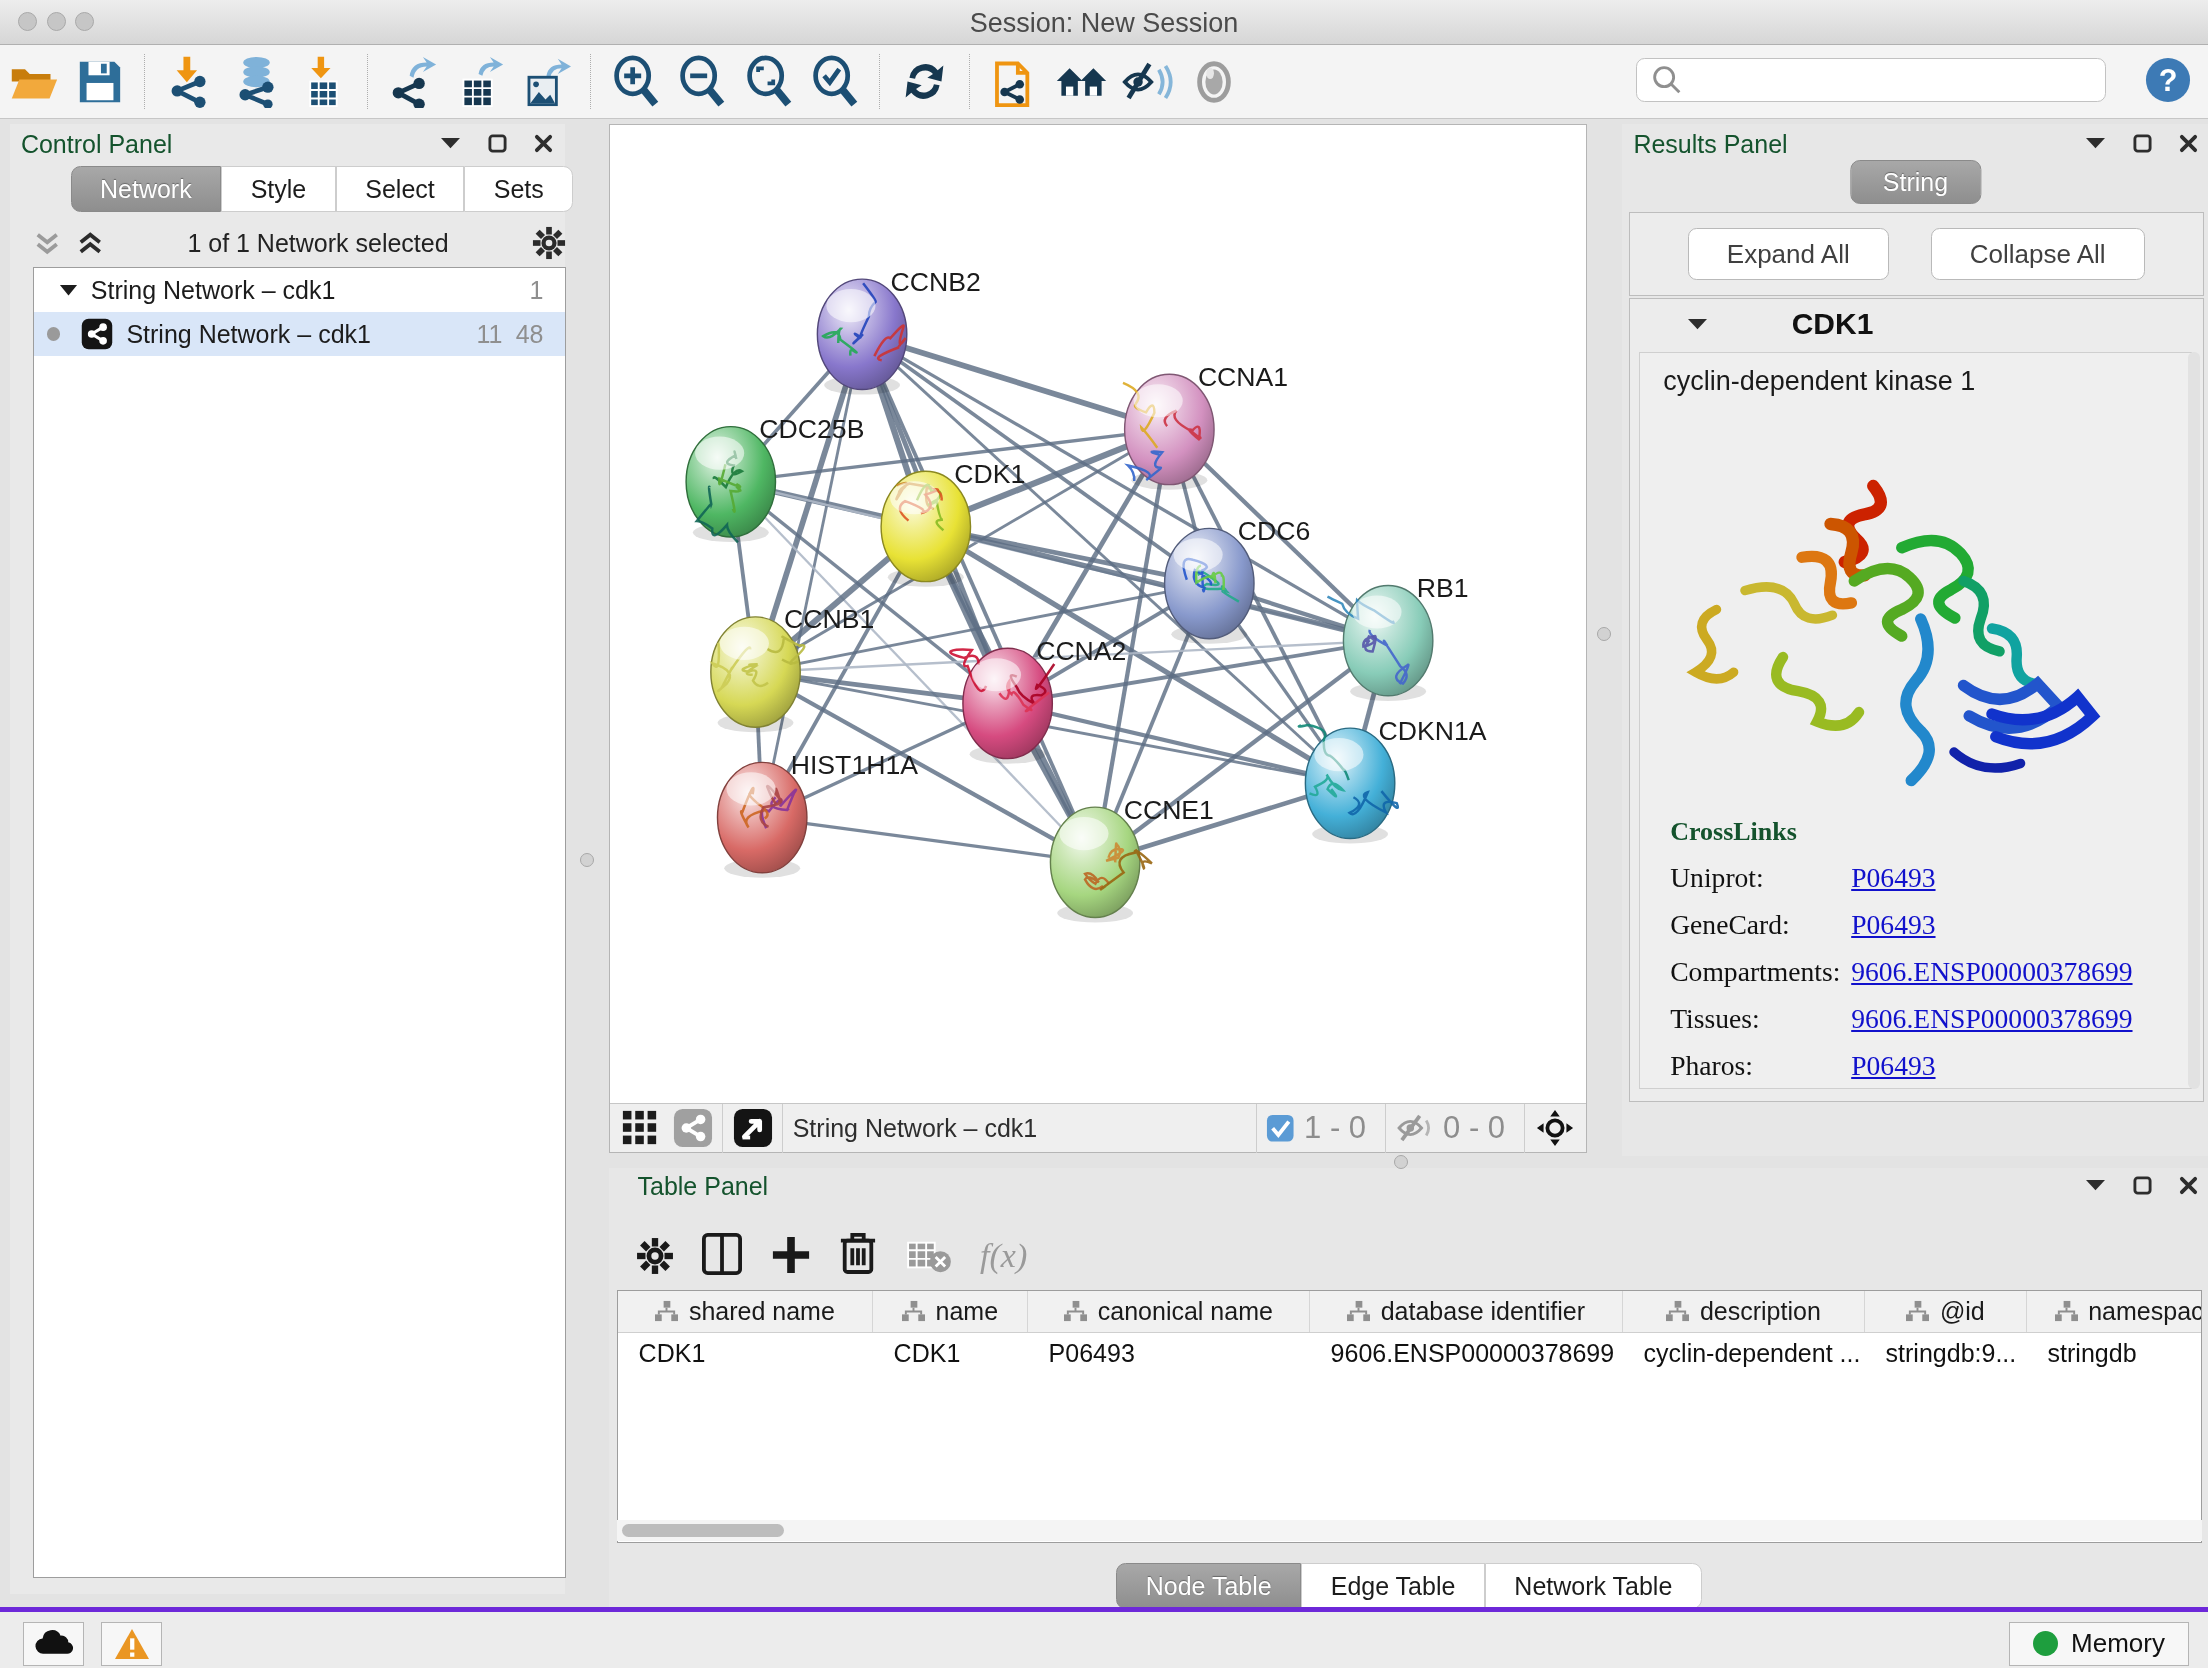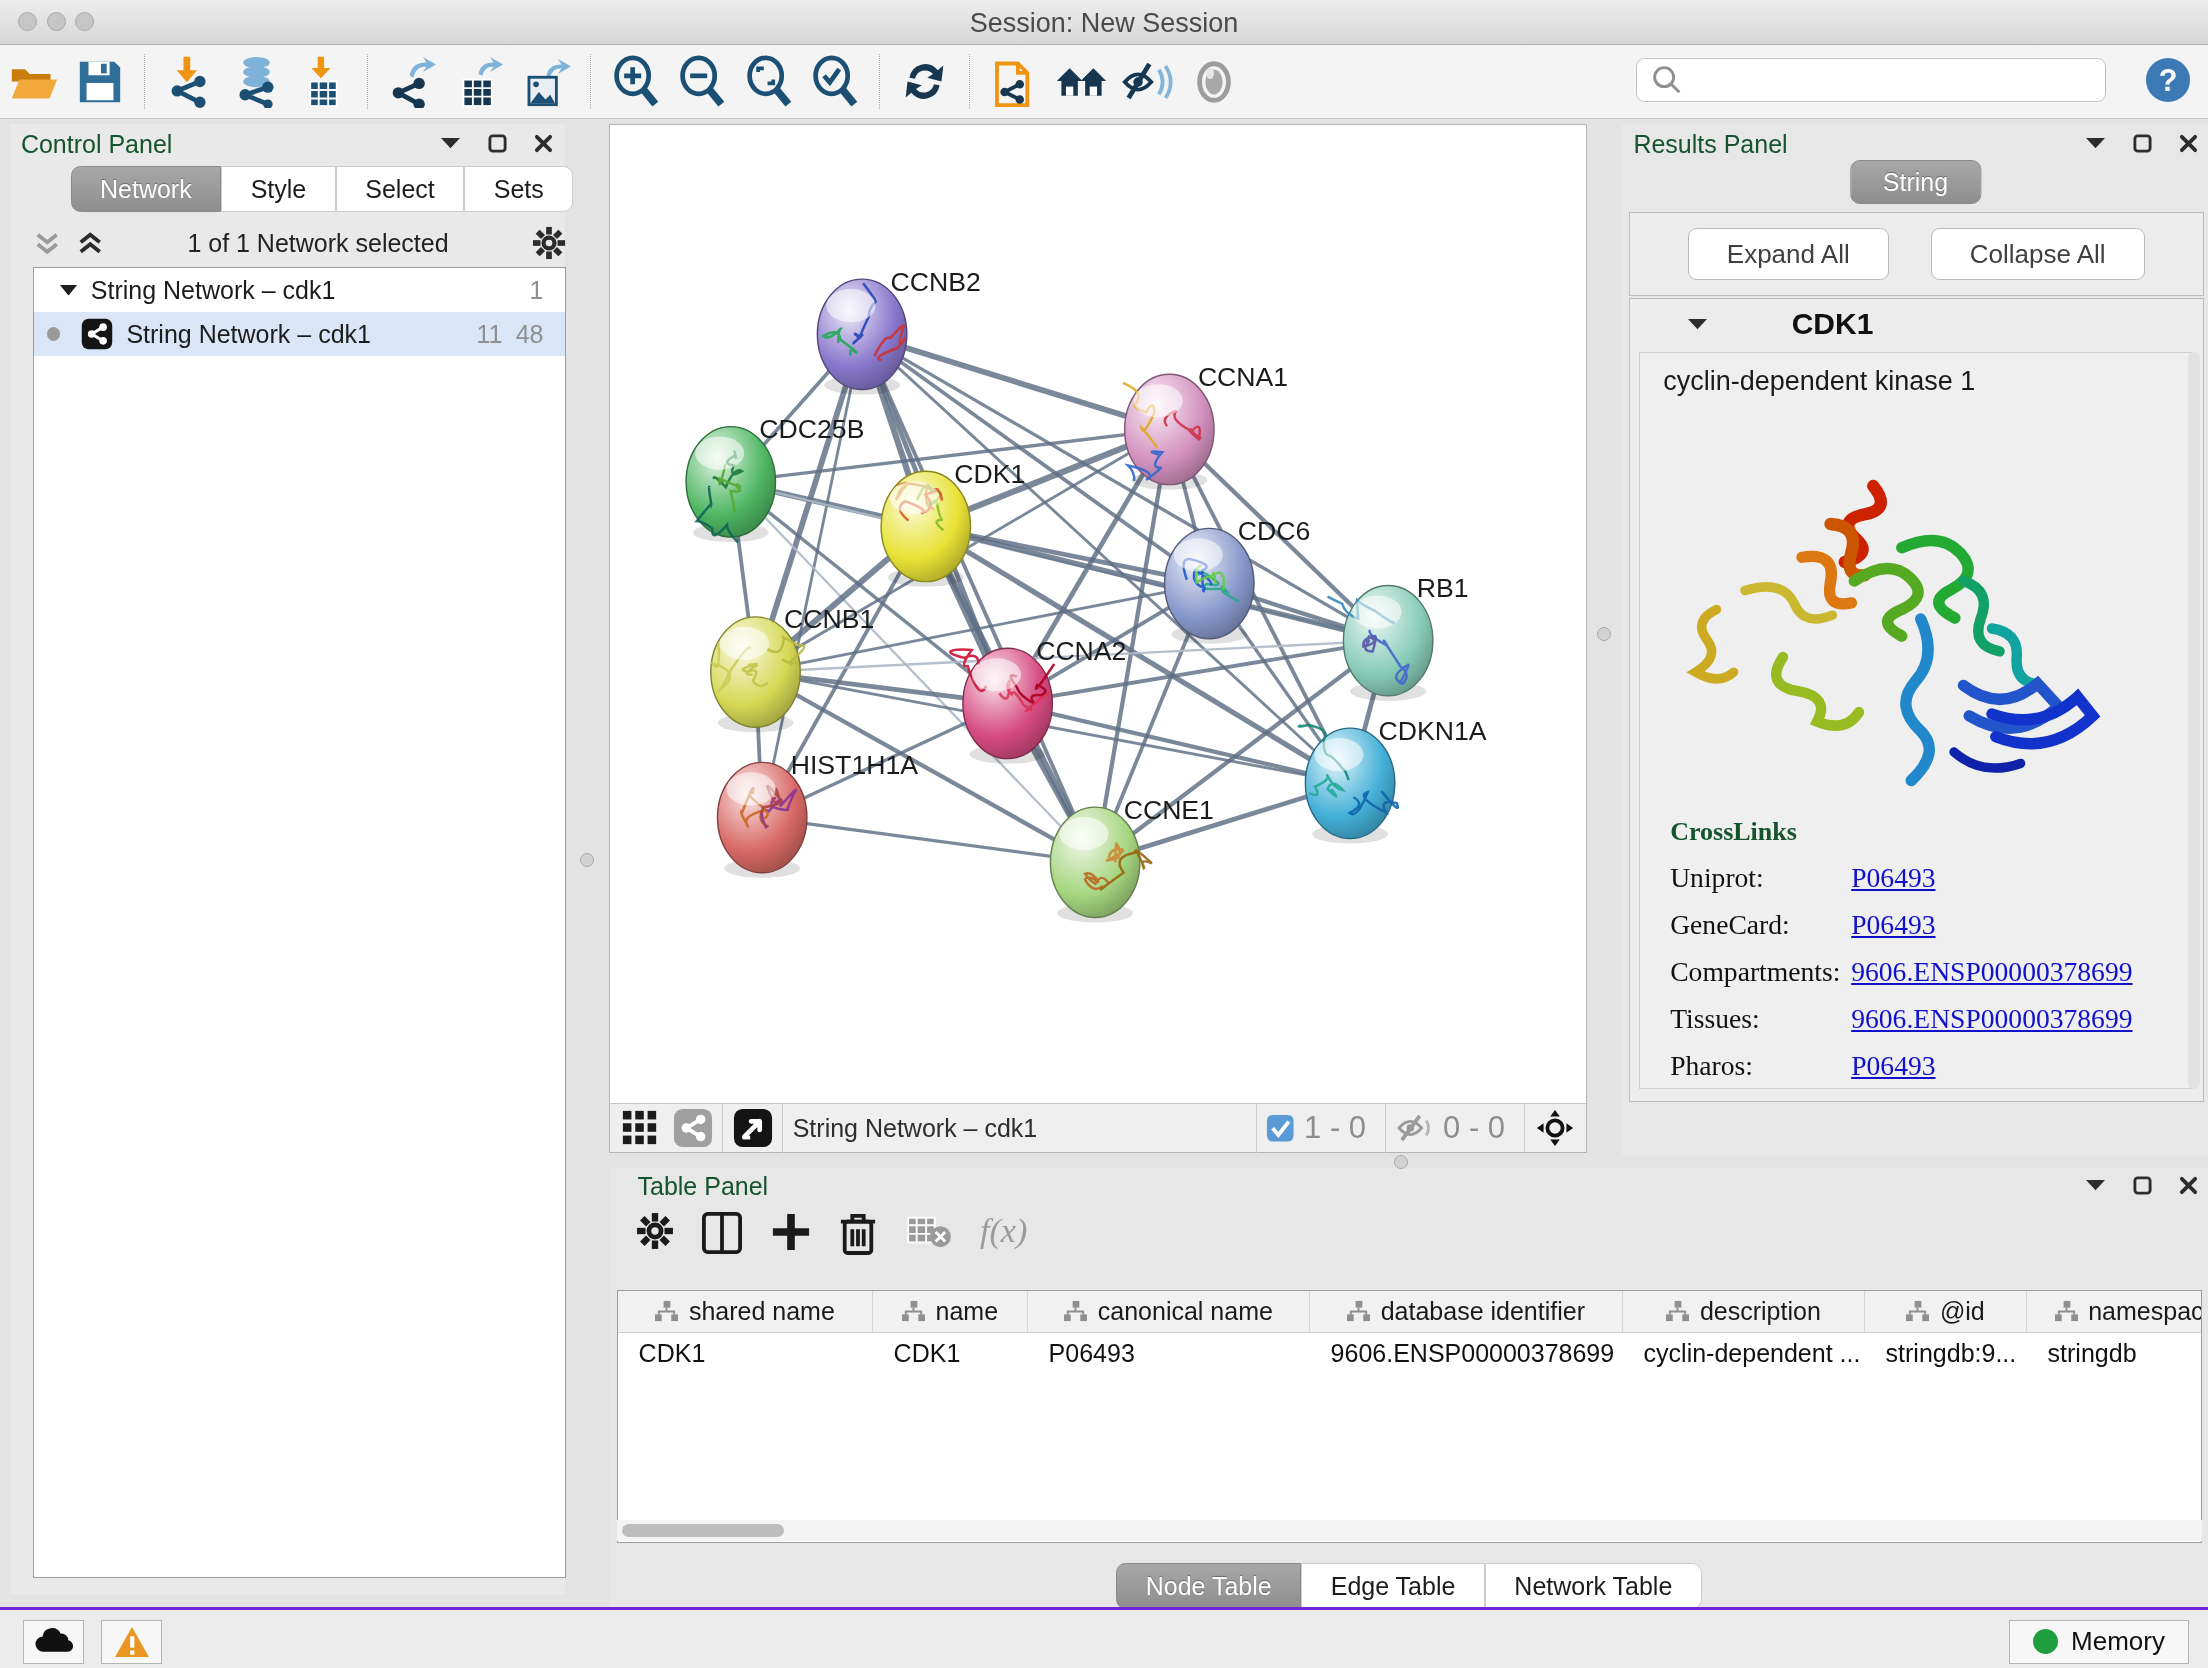--- a/index.html
+++ b/index.html
@@ -83,7 +83,7 @@
   
   #table-panel { position:absolute; left:609px; top:1168px; width:1600px; height:439px; background:#e7e7e7; }
   #tp-toolbar { position:absolute; left:7.6px; top:44px; width:1585px; height:63px;
-    background:#e7e7e7; display:flex; align-items:flex-start; gap:28.5px; padding-left:19px; }
+    background:#e7e7e7; display:flex; align-items:flex-end; gap:28.5px; padding-left:19px; }
   #tp-table { position:absolute; left:7.6px; top:122px; width:1585px; height:253px; background:#fff;
     border:1px solid #9d9d9d; overflow:hidden; }
   #tp-header { display:flex; height:42px; background:#f1f1f1; border-bottom:1px solid #cfcfcf; }

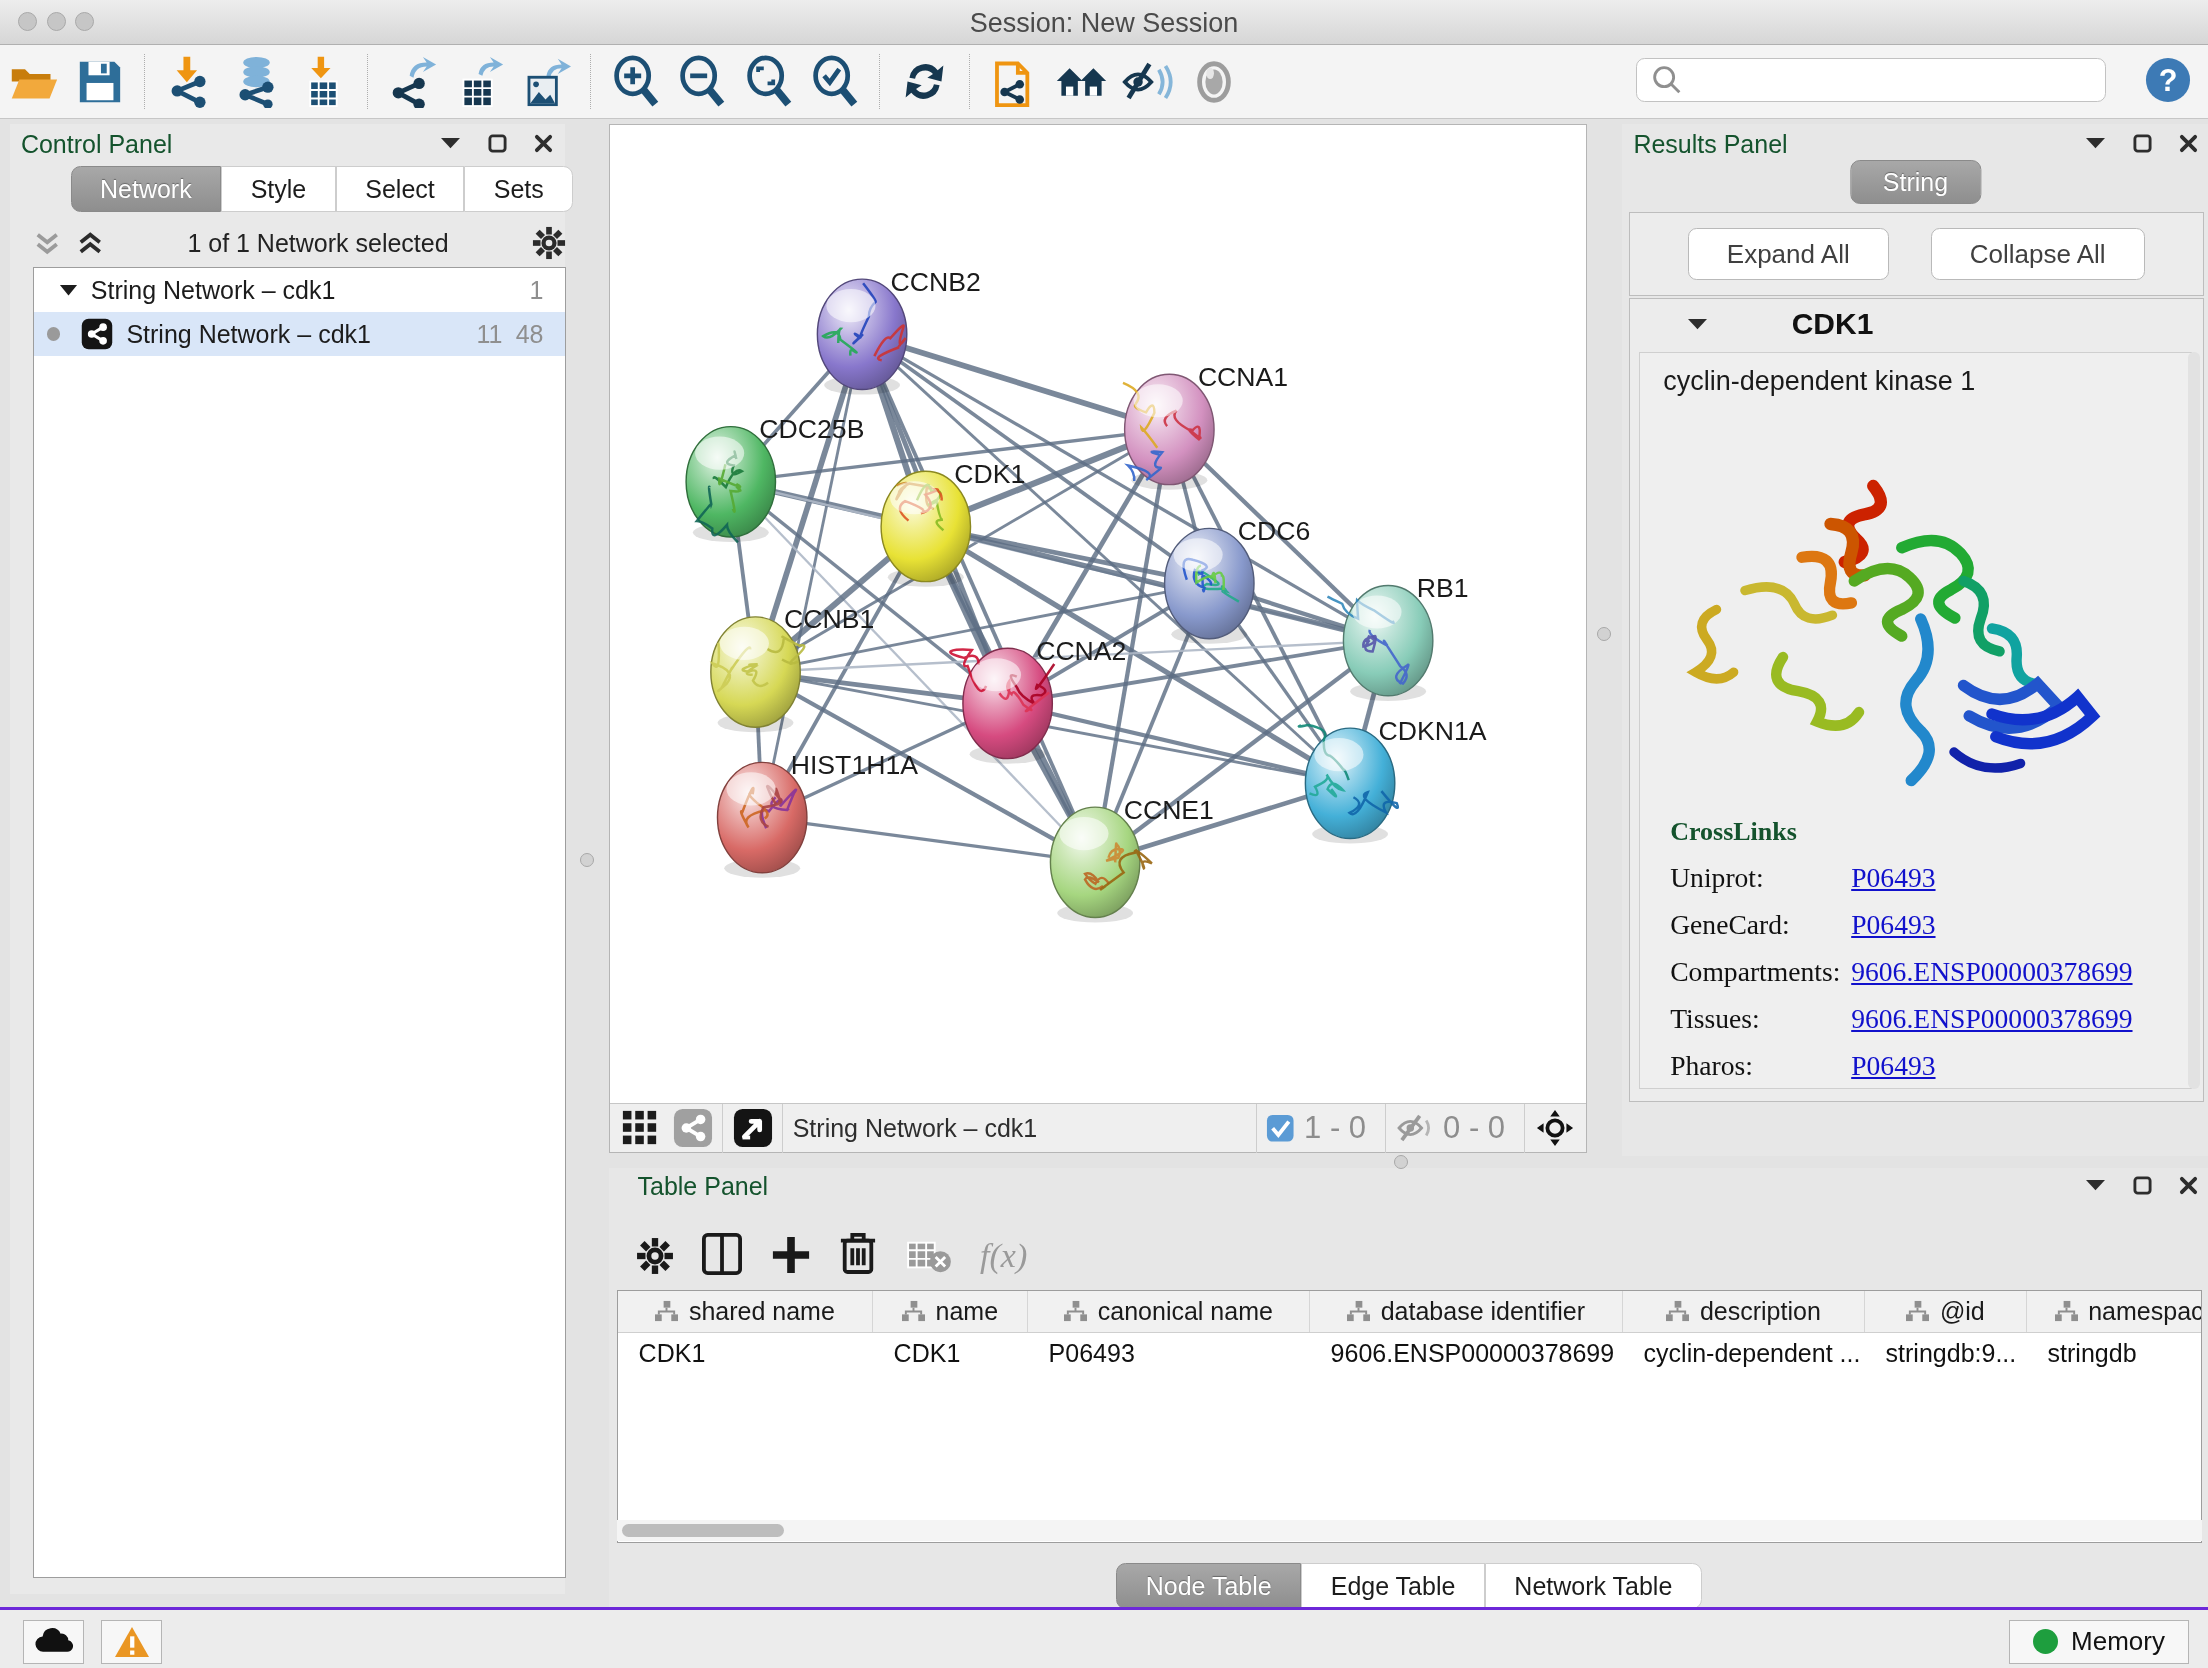--- a/index.html
+++ b/index.html
@@ -99,7 +99,7 @@
 
   
   #statusbar { position:absolute; left:0; top:1607px; width:2208px; height:61px;
-    background:#ececec; border-top:3px solid #6d28d9; }
+    background:#ececec; border-top:5px solid #6d28d9; }
   .sb-btn { position:absolute; top:9.5px; width:61px; height:44px; background:#f7f7f7;
     border:1.9px solid #b5b5b5; display:flex; align-items:center; justify-content:center; }
   #memory-btn { position:absolute; right:19px; top:9.5px; height:44px; background:#f7f7f7;

